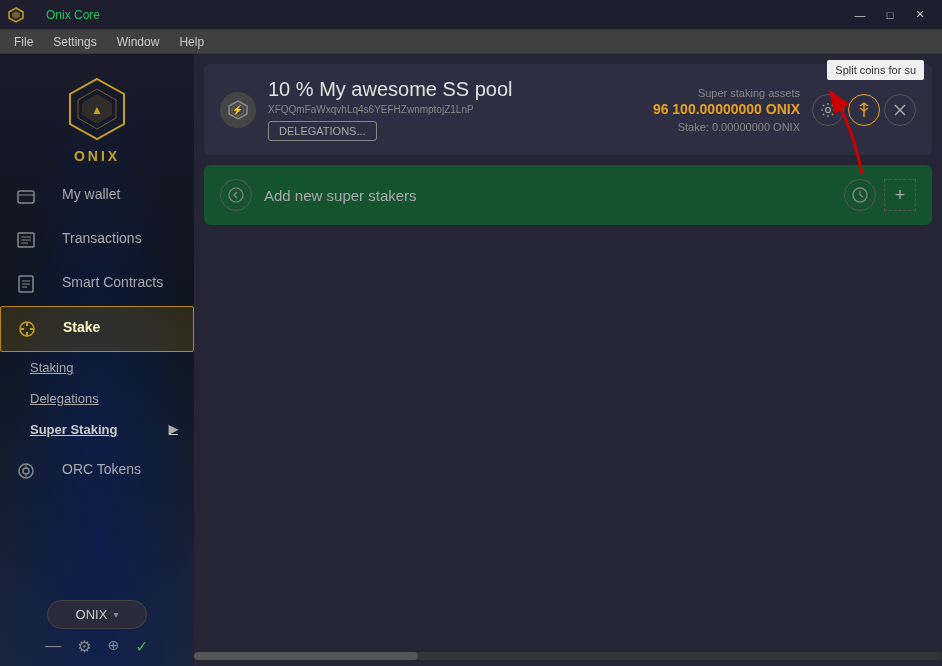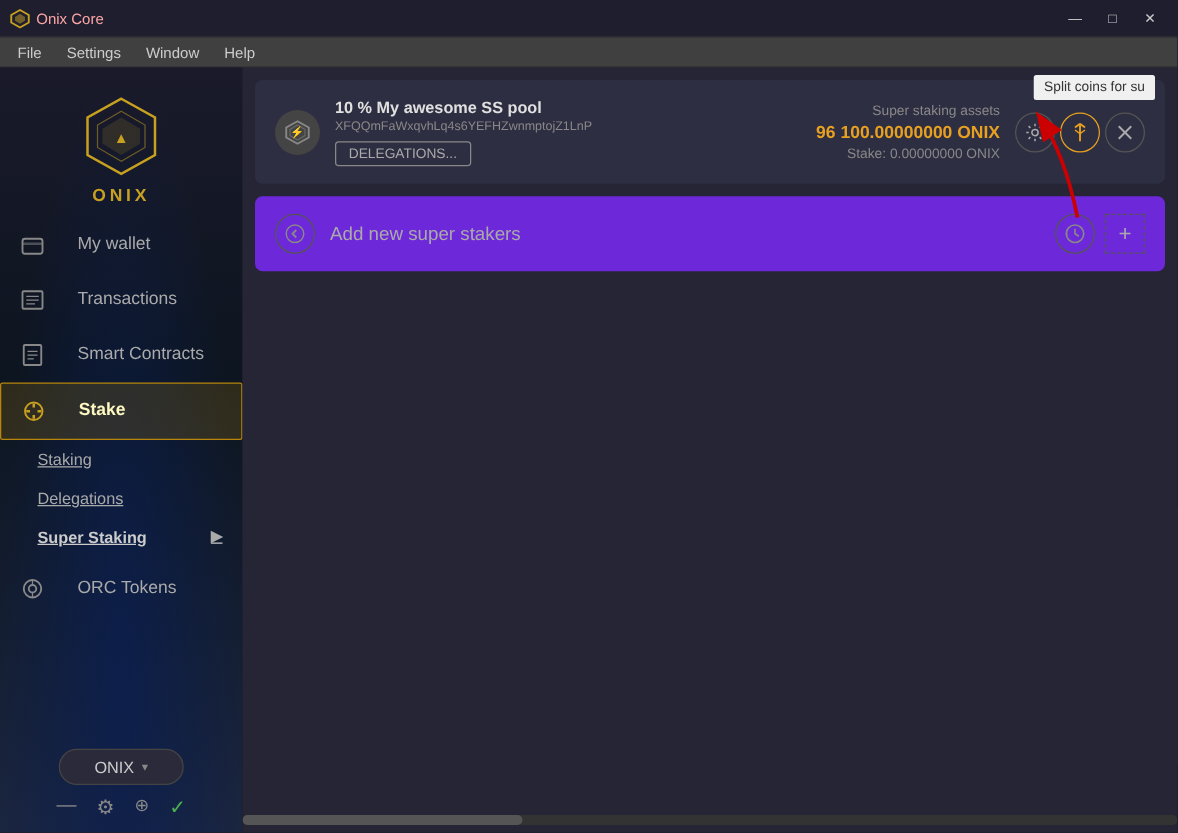--- a/index.html
+++ b/index.html
@@ -25,9 +25,9 @@
     .title-bar-left {
       display: flex;
       align-items: center;
-      gap: 5px;
+      gap: 22px;
       font-size: 12px;
-      color: #fca5a5;
+      color: #22c55e;
     }
     .title-bar-icon {
       width: 16px;

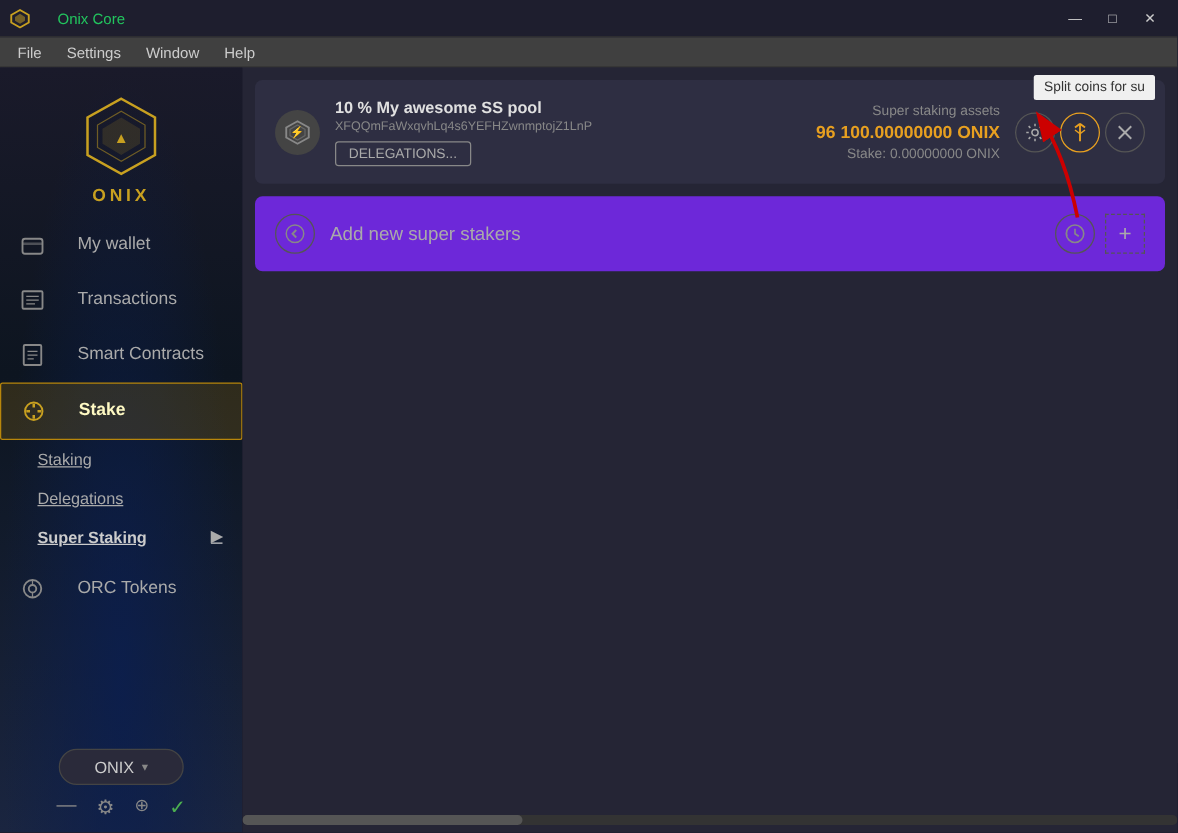--- a/index.html
+++ b/index.html
@@ -215,8 +215,8 @@
       flex: 1;
     }
     .staker-name {
-      font-size: 13px;
-      font-weight: bold;
+      font-size: 20px;
+      font-weight: normal;
       color: #e0e0e0;
     }
     .staker-address {

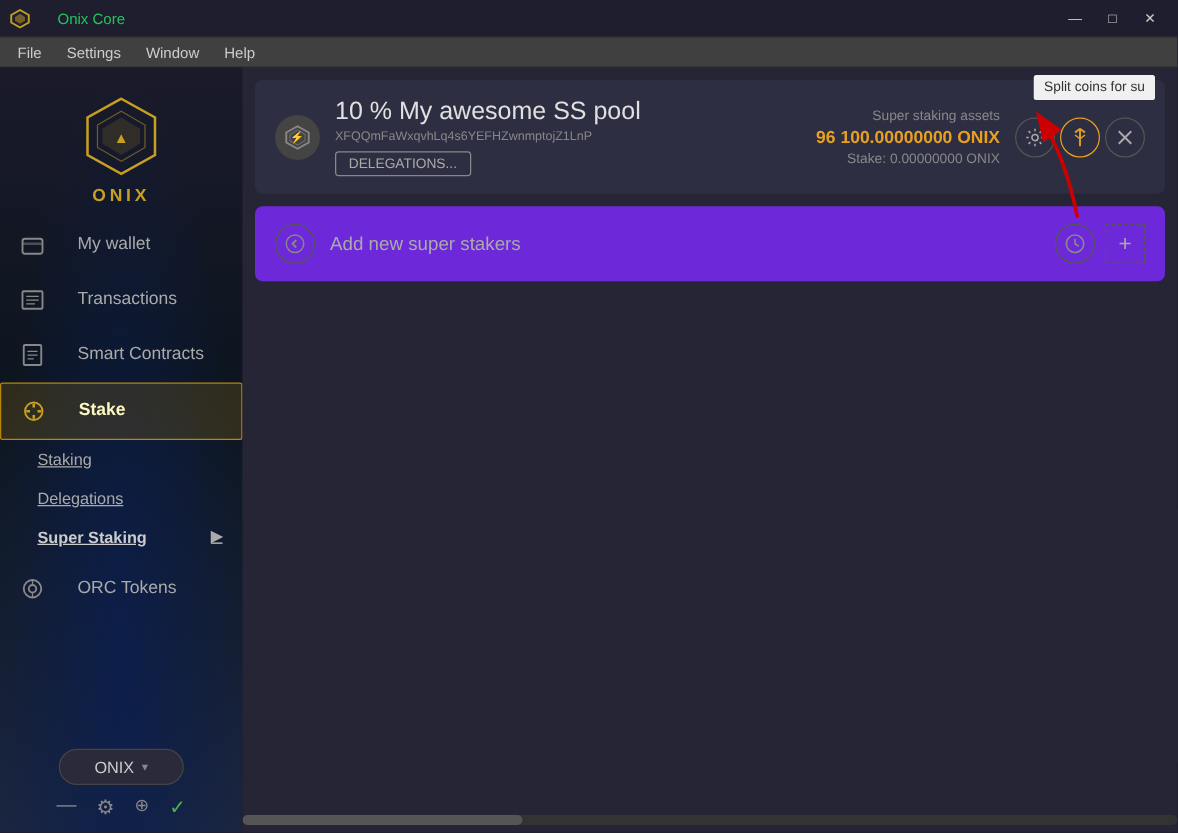--- a/index.html
+++ b/index.html
@@ -279,7 +279,7 @@
 
     
     .add-staker-card {
-      background: #6d28d9;
+      background: #14532d;
       border-radius: 6px;
       padding: 14px 16px;
       display: flex;

